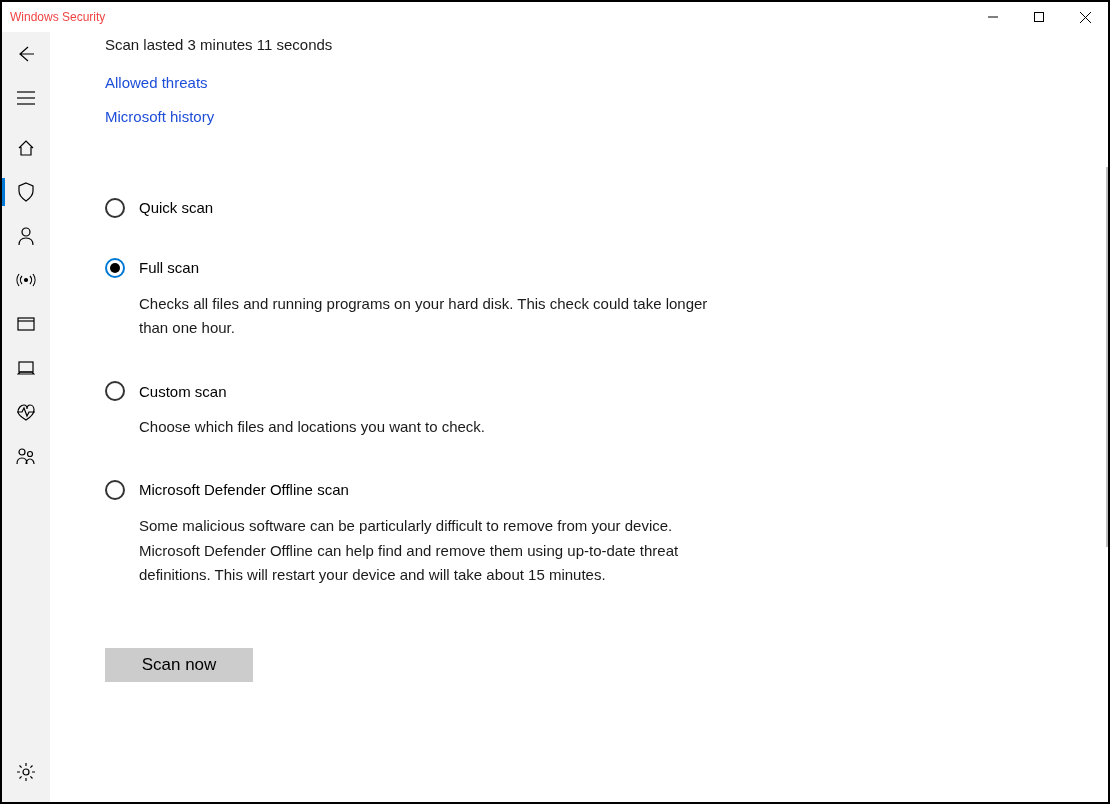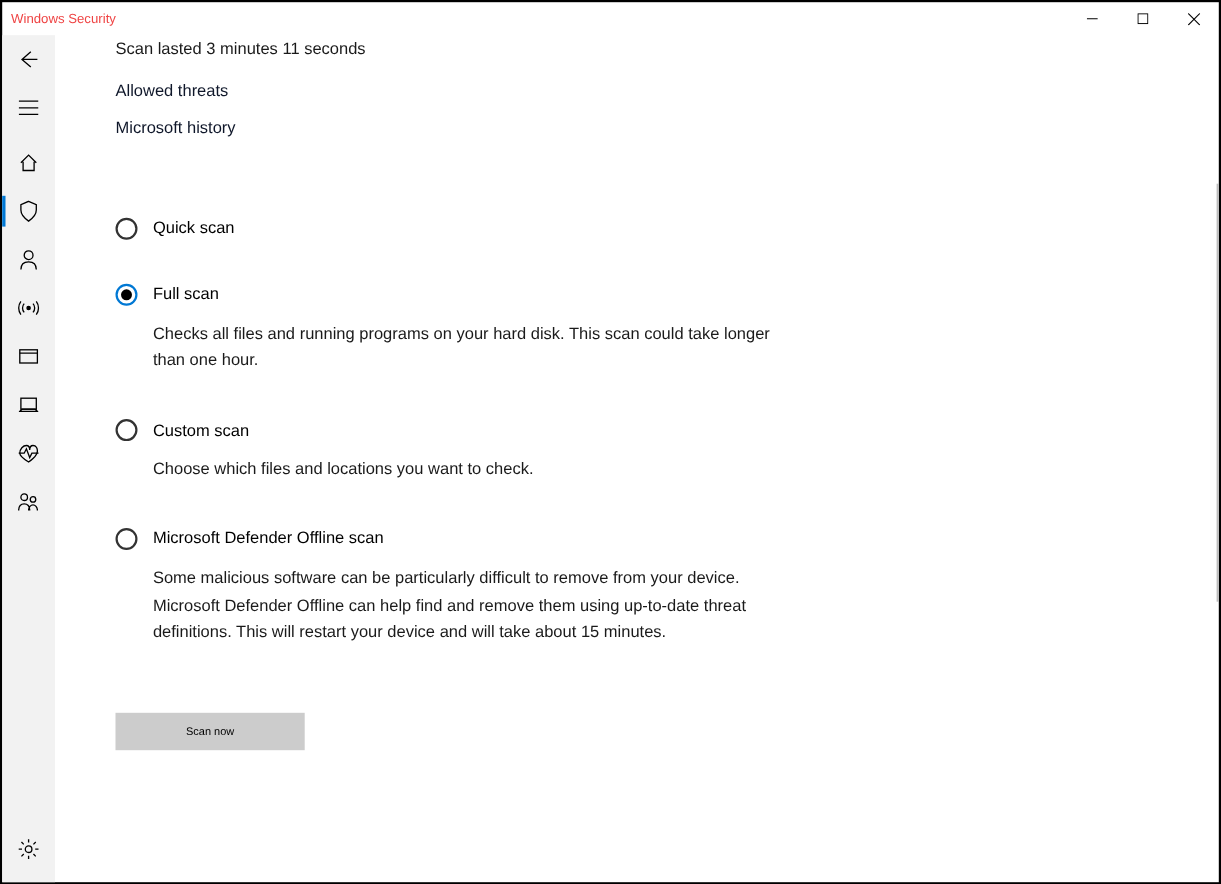--- a/index.html
+++ b/index.html
@@ -88,7 +88,7 @@
       line-height: 1.7;
     }
     .link {
-      color: #0f172a;
+      color: #1d4ed8;
       font-size: 15px;
       cursor: pointer;
       display: inline-block;

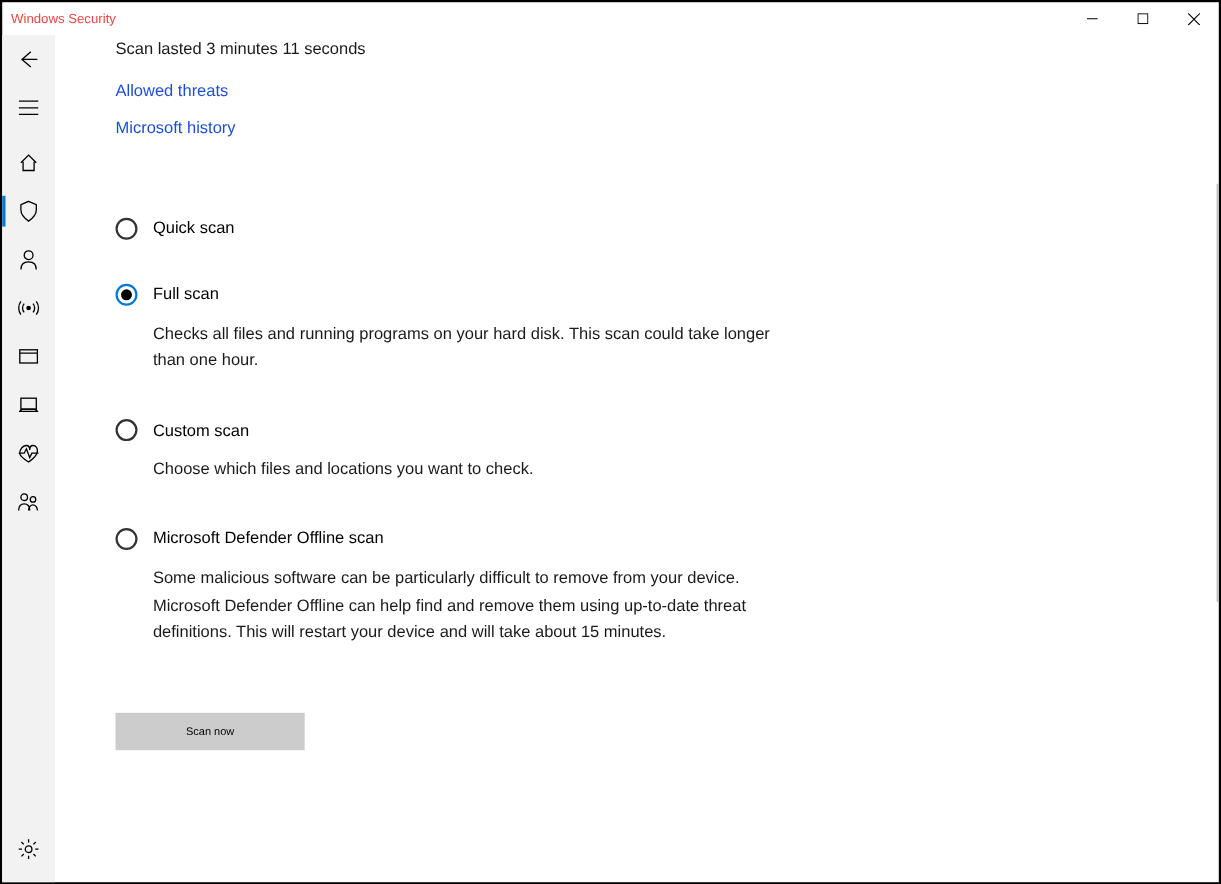--- a/index.html
+++ b/index.html
@@ -277,7 +277,7 @@
           <span class="radio sel"></span>
           <span class="opt-title">Full scan</span>
         </div>
-        <div class="opt-desc">Checks all files and running programs on your hard disk. This scan could take longer than one hour.</div>
+        <div class="opt-desc">Checks all files and running programs on your hard disk. This check could take longer than one hour.</div>
       </div>
 
       <div class="option">

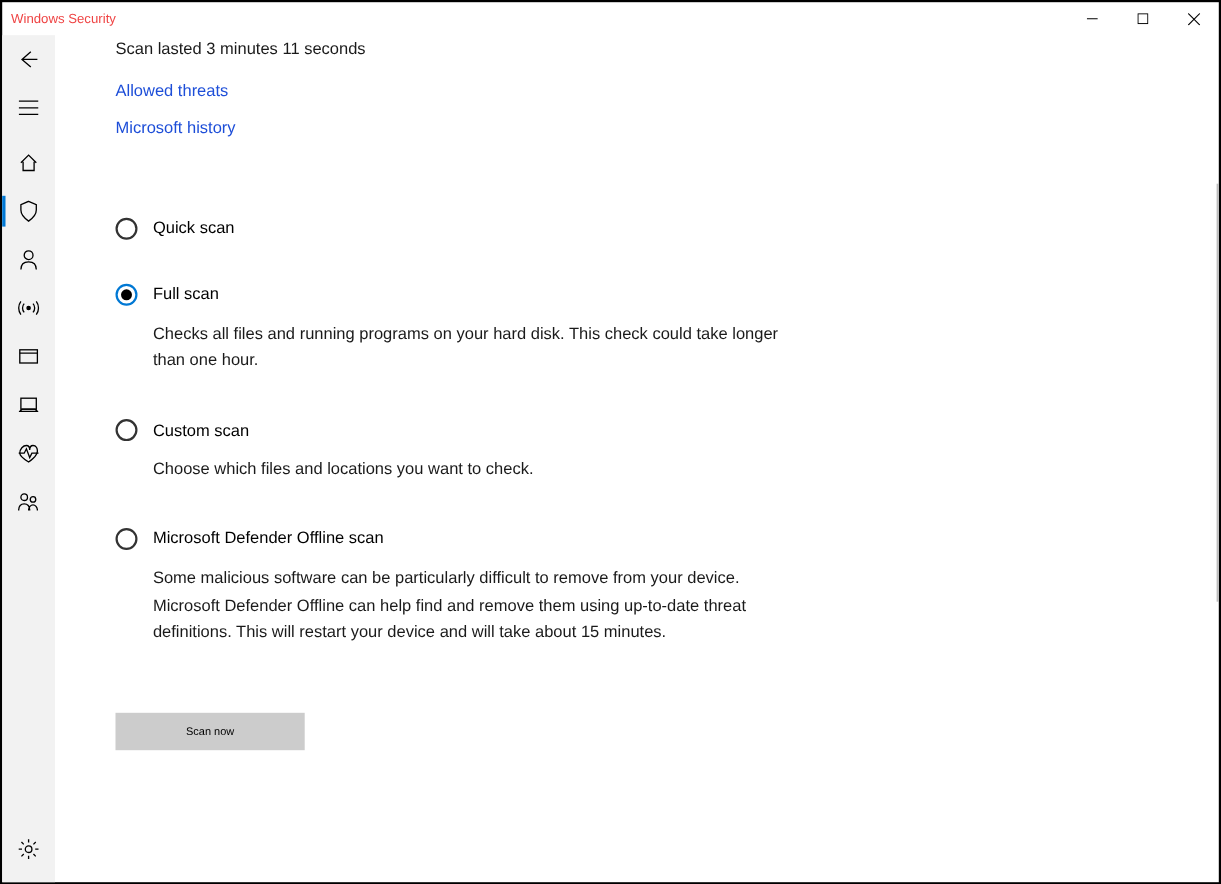--- a/index.html
+++ b/index.html
@@ -142,11 +142,11 @@
     }
     .scan-btn {
       margin-top: 20px;
-      width: 172px;
+      width: 148px;
       height: 34px;
       background: #cccccc;
       border: none;
-      font-size: 10px;
+      font-size: 17px;
       color: #000;
       cursor: pointer;
       font-family: inherit;

